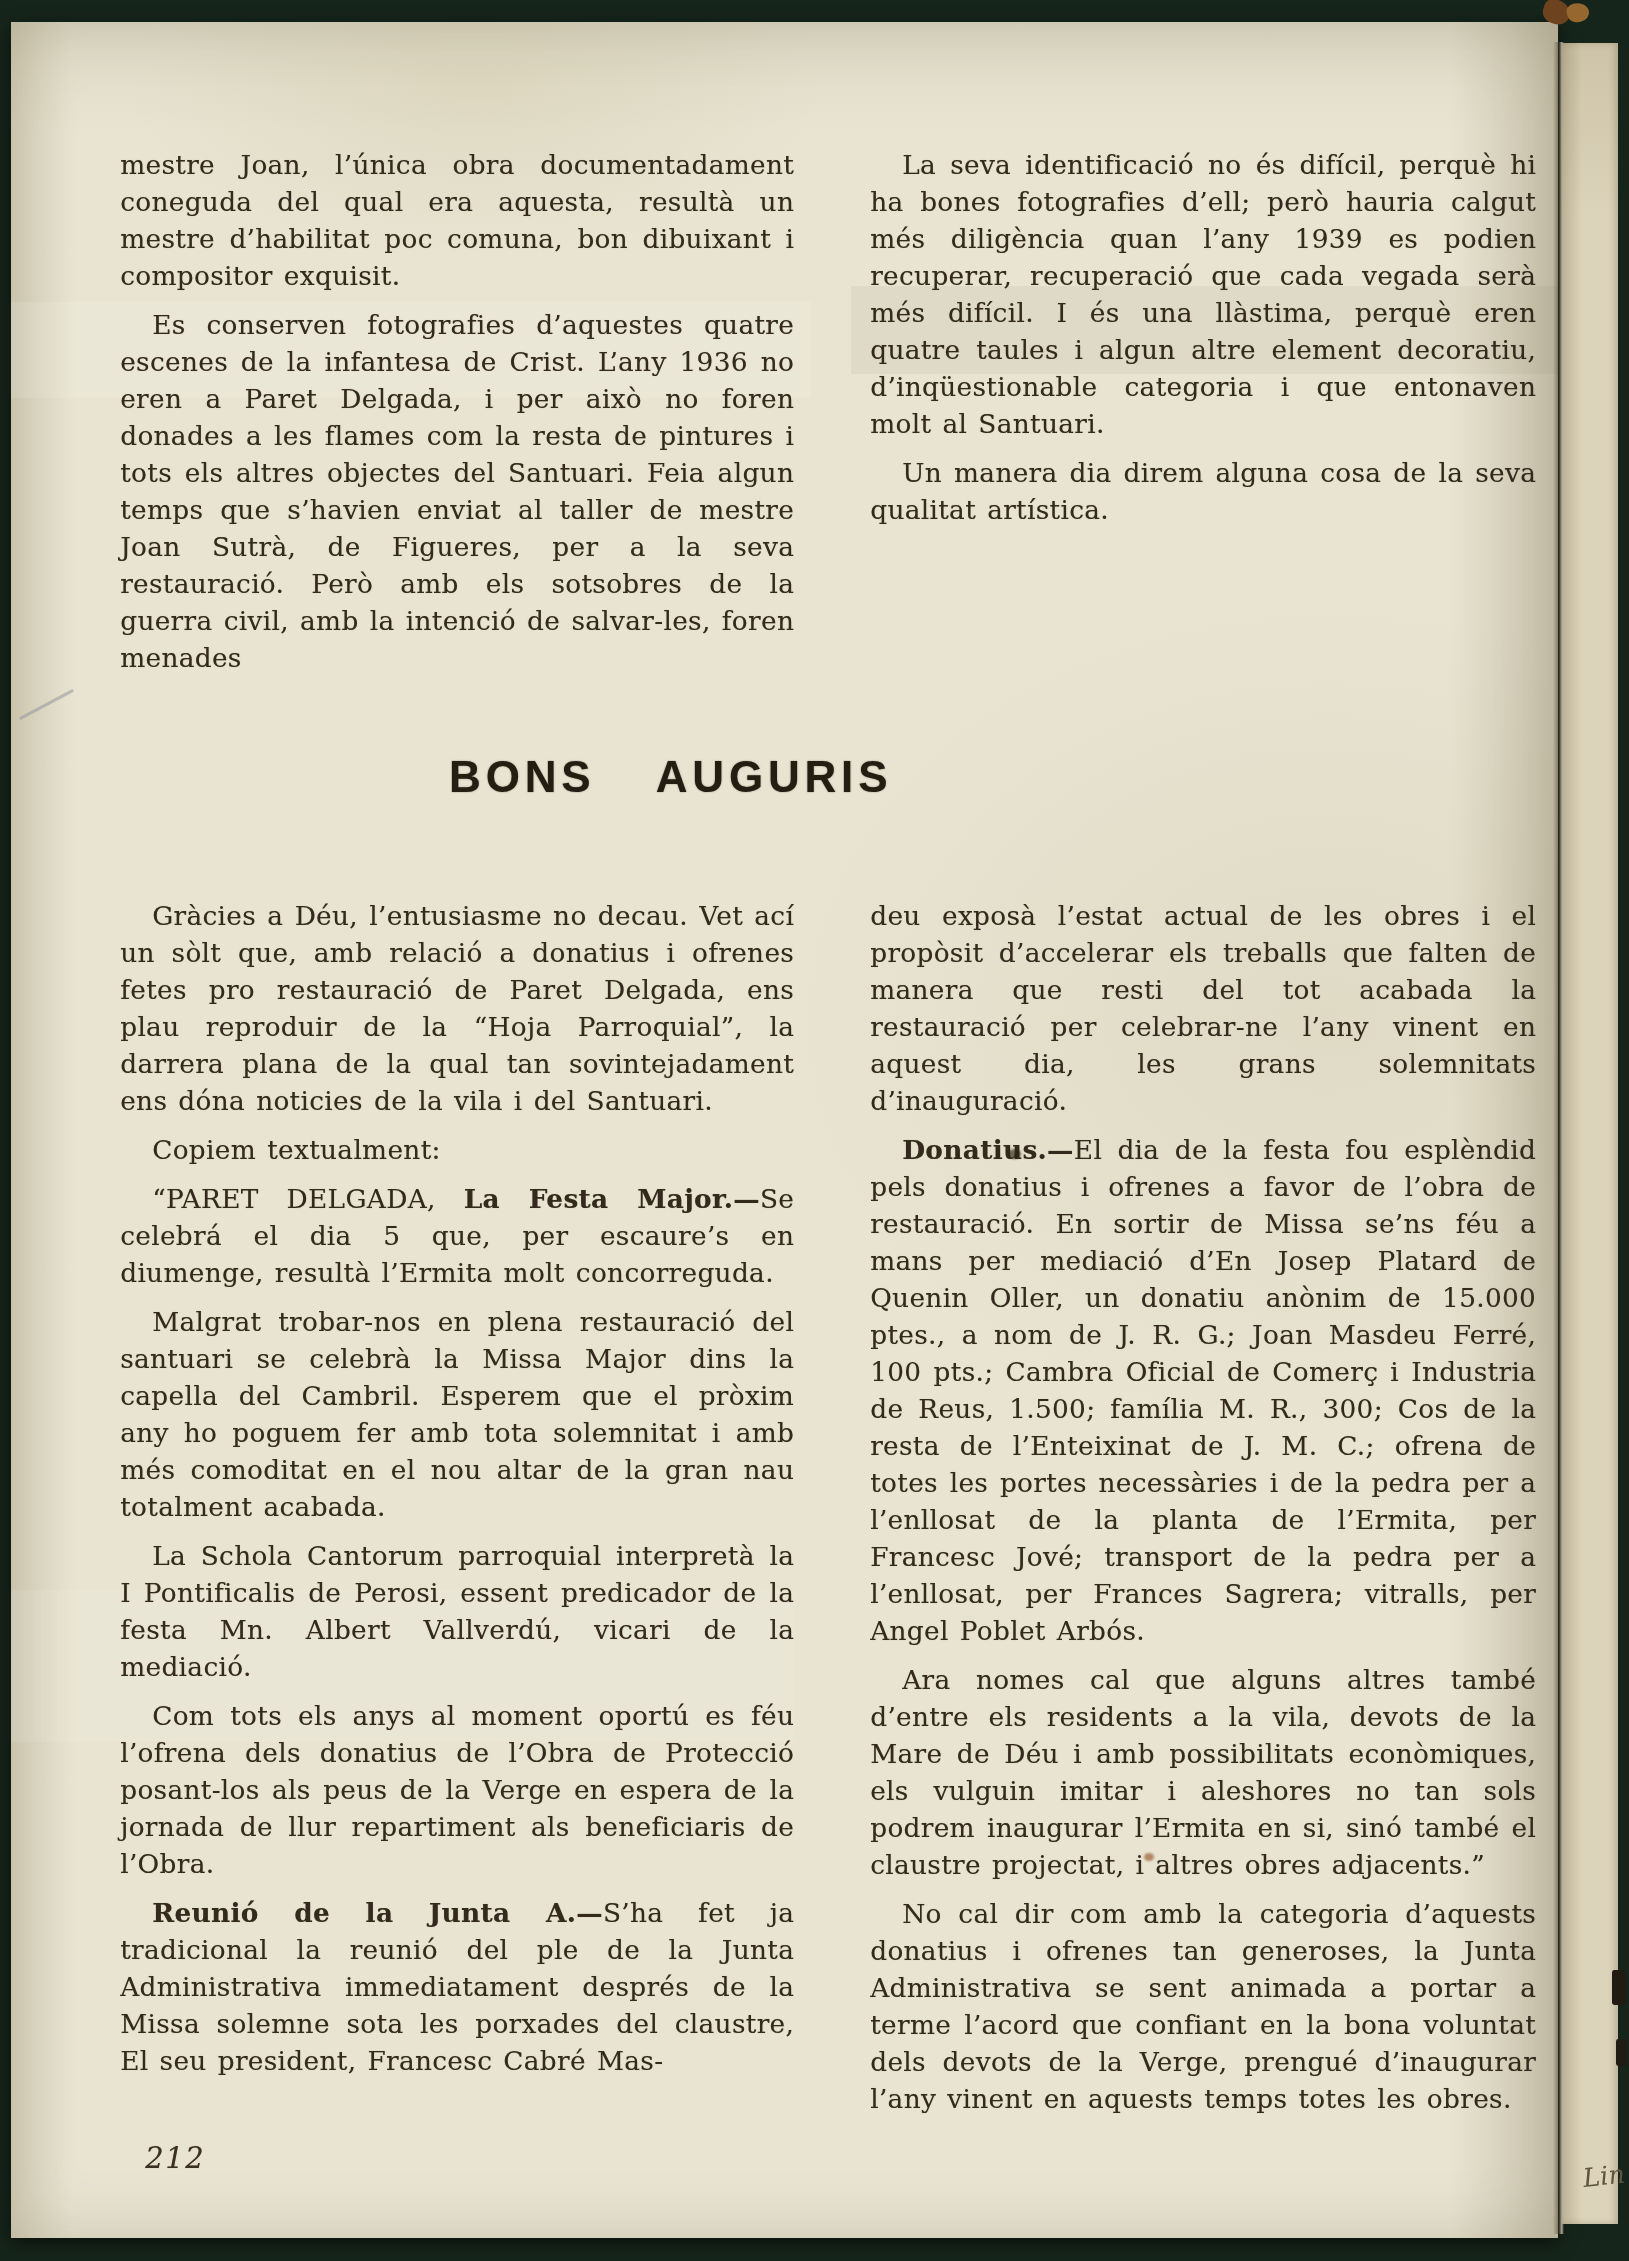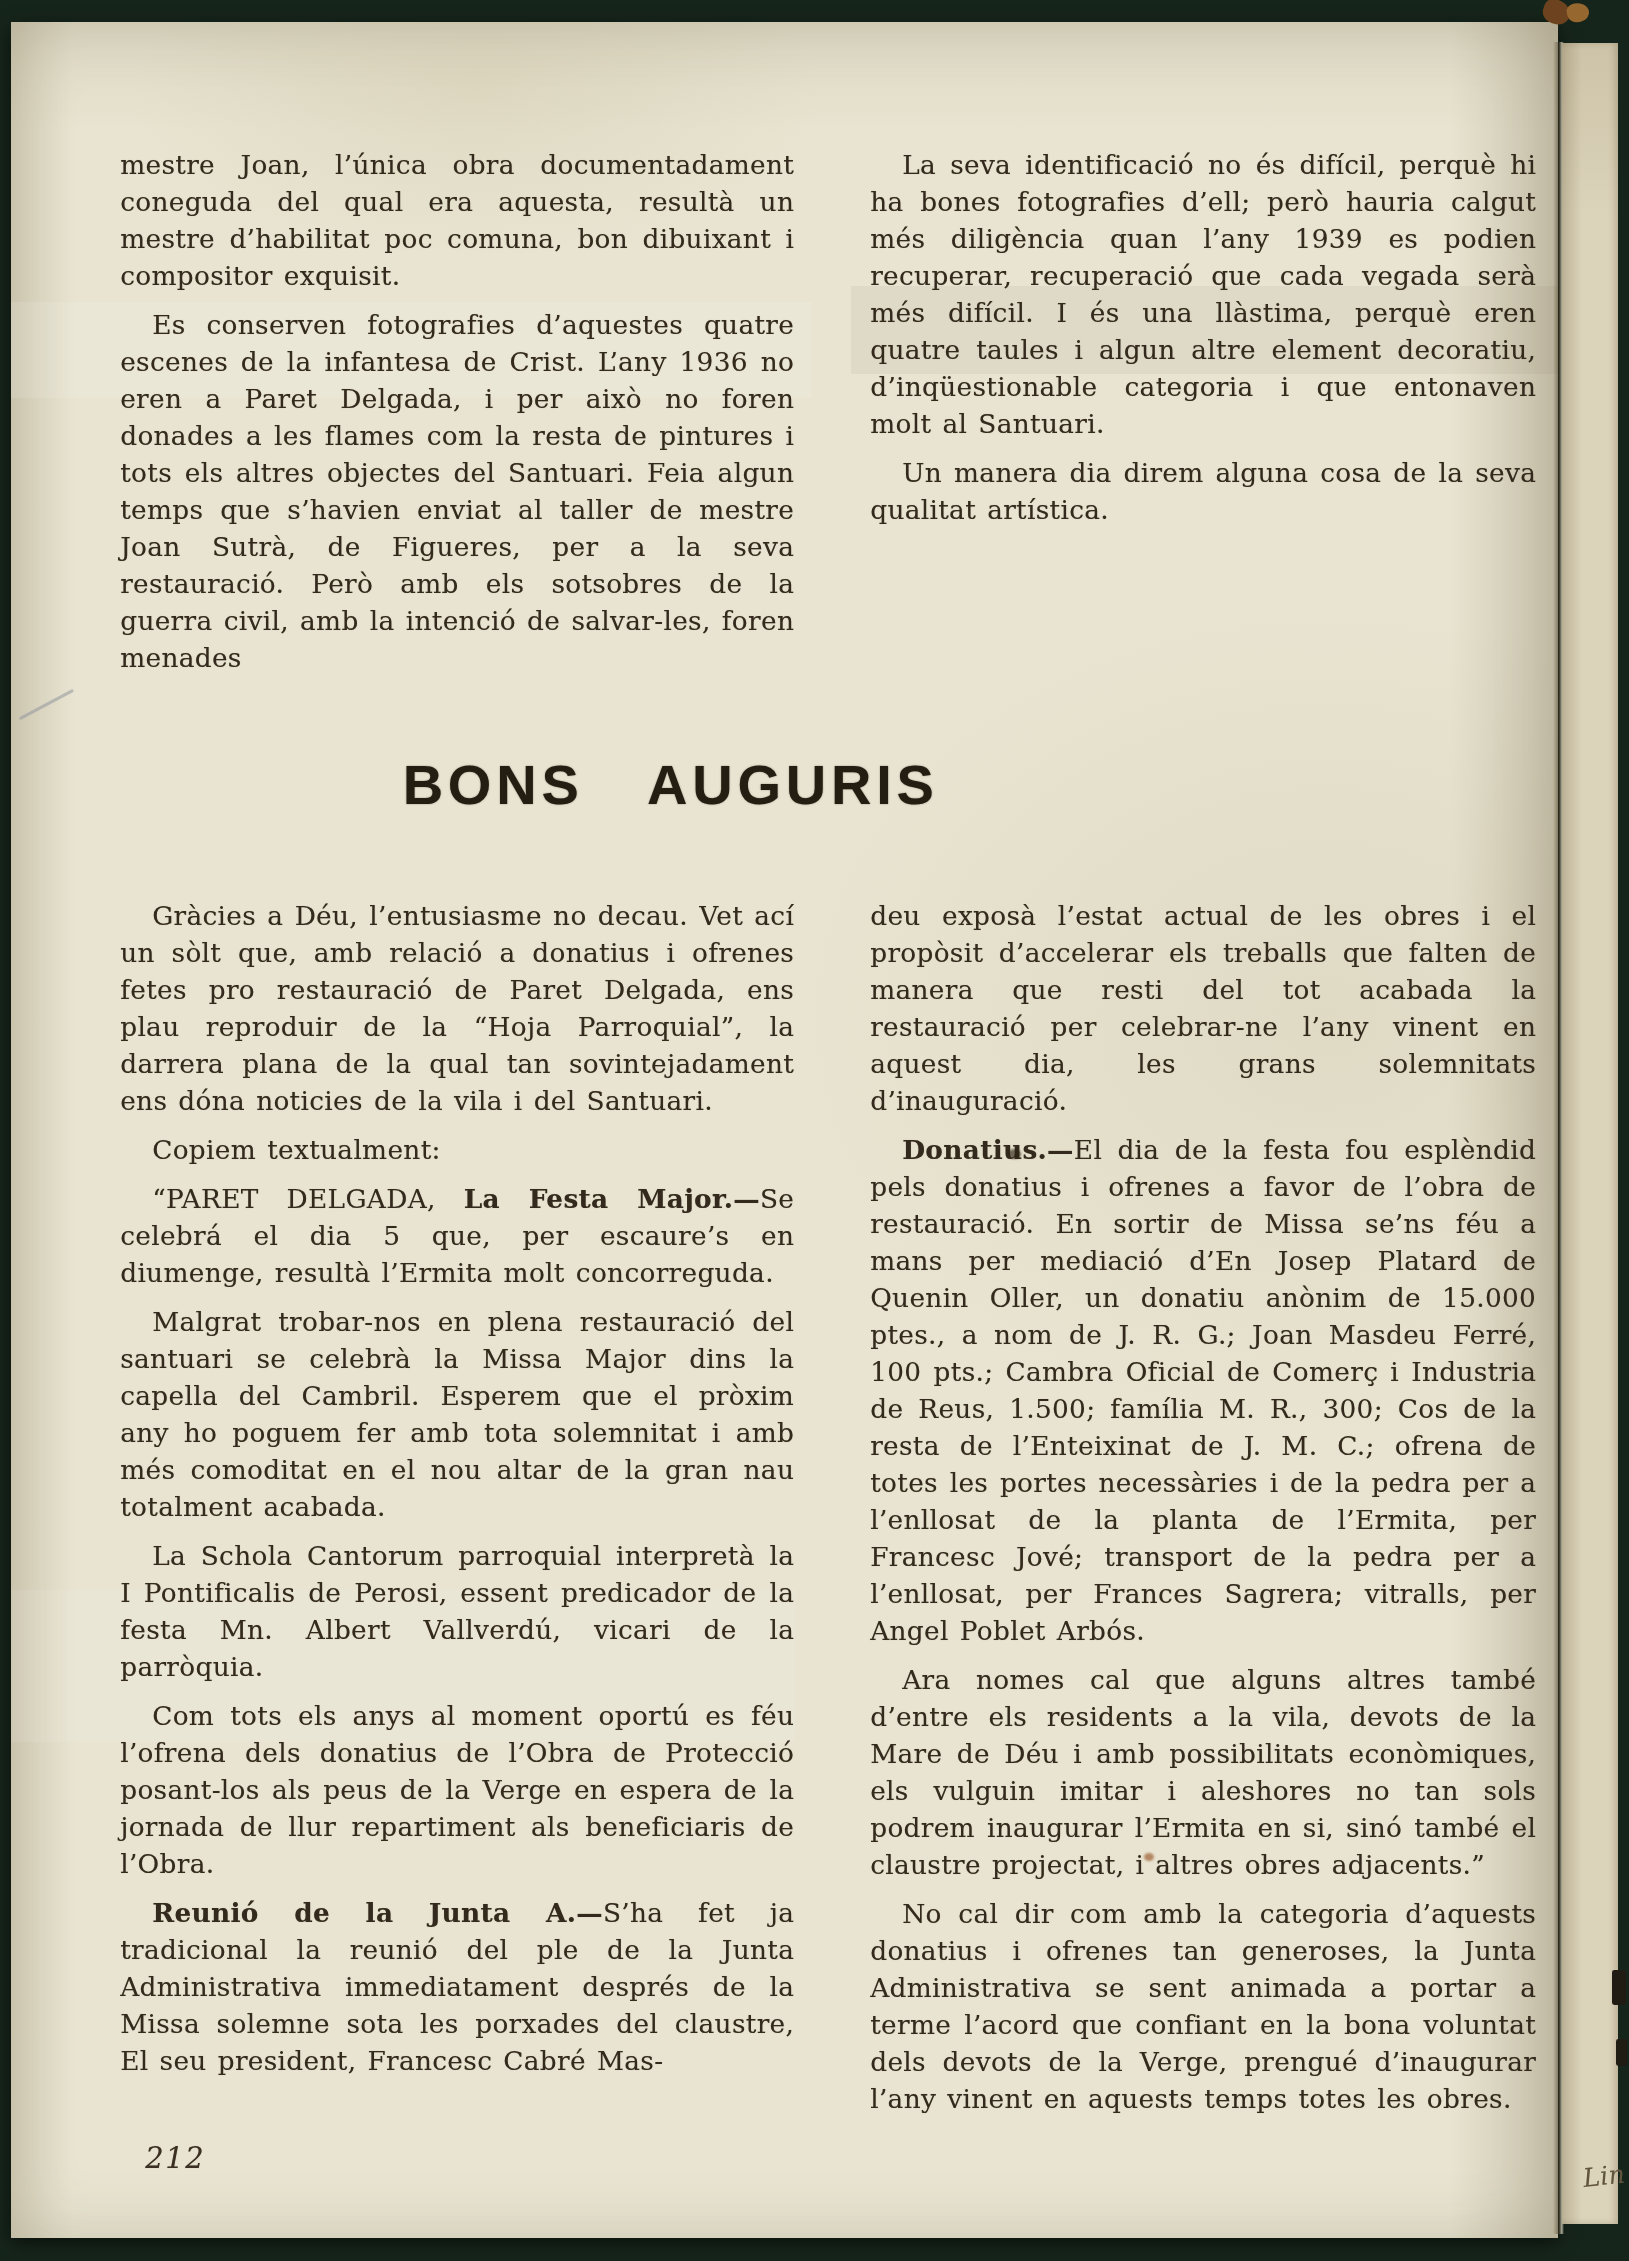--- a/index.html
+++ b/index.html
@@ -35,7 +35,7 @@
 
   .title{position:absolute;left:0;top:730px;width:1319px;margin:0;text-align:center;
          font-family:"Liberation Sans", sans-serif;font-weight:bold;
-         font-size:56px;letter-spacing:4.8px;word-spacing:45px;color:#241d12;
+         font-size:44px;letter-spacing:4.8px;word-spacing:45px;color:#241d12;
          text-shadow:0 0 1.6px rgba(40,30,15,0.5);}
 
   .pagenum{position:absolute;left:134px;top:2119px;font-size:29px;color:#3a2f22;

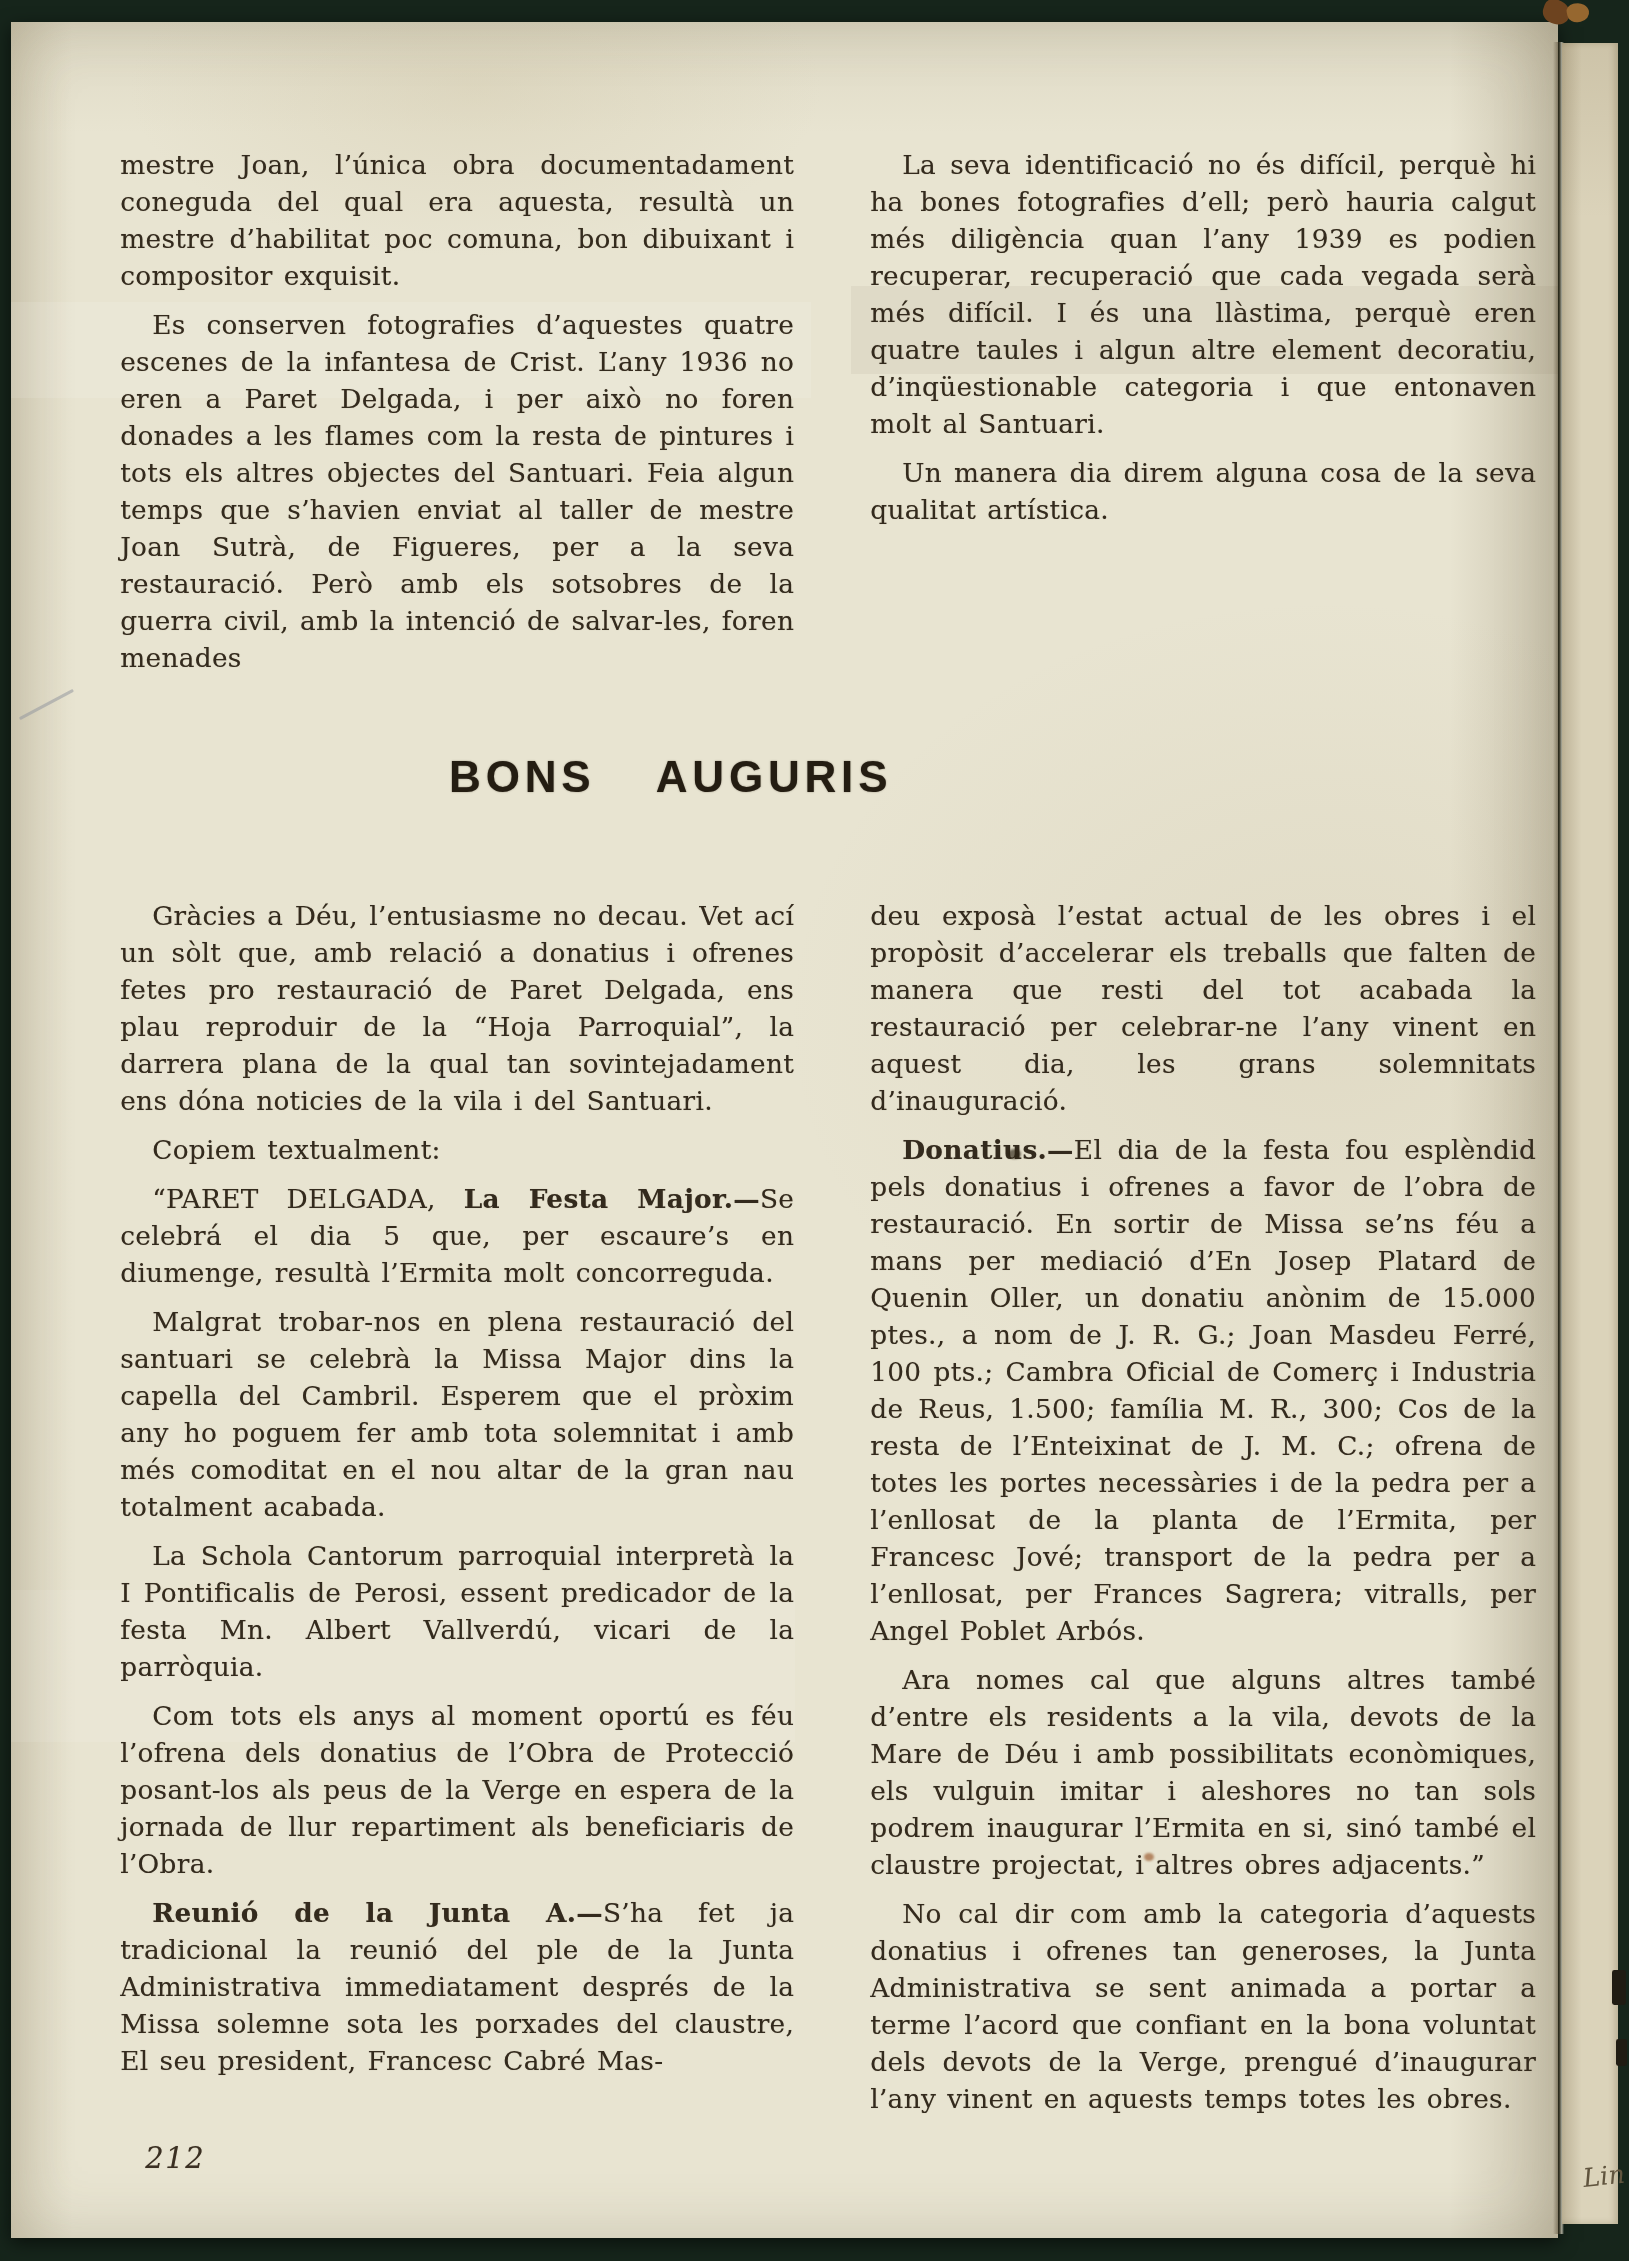--- a/index.html
+++ b/index.html
@@ -92,7 +92,7 @@
         <p class="ind"><span>Copiem textualment:</span></p>
         <p class="ind"><span>“PARET DELGADA, </span><span class="b">La Festa Major.—</span><span>Se celebrá el dia 5 que, per escaure’s en diumenge, resultà l’Ermita molt concorreguda.</span></p>
         <p class="ind"><span>Malgrat trobar-nos en plena restauració del santuari se celebrà la Missa Major dins la capella del Cambril. Esperem que el pròxim any ho poguem fer amb tota solemnitat i amb més comoditat en el nou altar de la gran nau totalment acabada.</span></p>
-        <p class="ind"><span>La Schola Cantorum parroquial interpretà la I Pontificalis de Perosi, essent predicador de la festa Mn. Albert Vallverdú, vicari de la parròquia.</span></p>
+        <p class="ind"><span>La Schola Cantorum parroquial interpretà la I Pontificalis de Perosi, essent predicador de la festa Mn. Albert Vallverdú, vicari de la mediació.</span></p>
         <p class="ind"><span>Com tots els anys al moment oportú es féu l’ofrena dels donatius de l’Obra de Protecció posant-los als peus de la Verge en espera de la jornada de llur repartiment als beneficiaris de l’Obra.</span></p>
         <p class="ind"><span class="b">Reunió de la Junta A.—</span><span>S’ha fet ja tradicional la reunió del ple de la Junta Administrativa immediatament després de la Missa solemne sota les porxades del claustre, El seu president, Francesc Cabré Mas-</span></p>
       </div>

